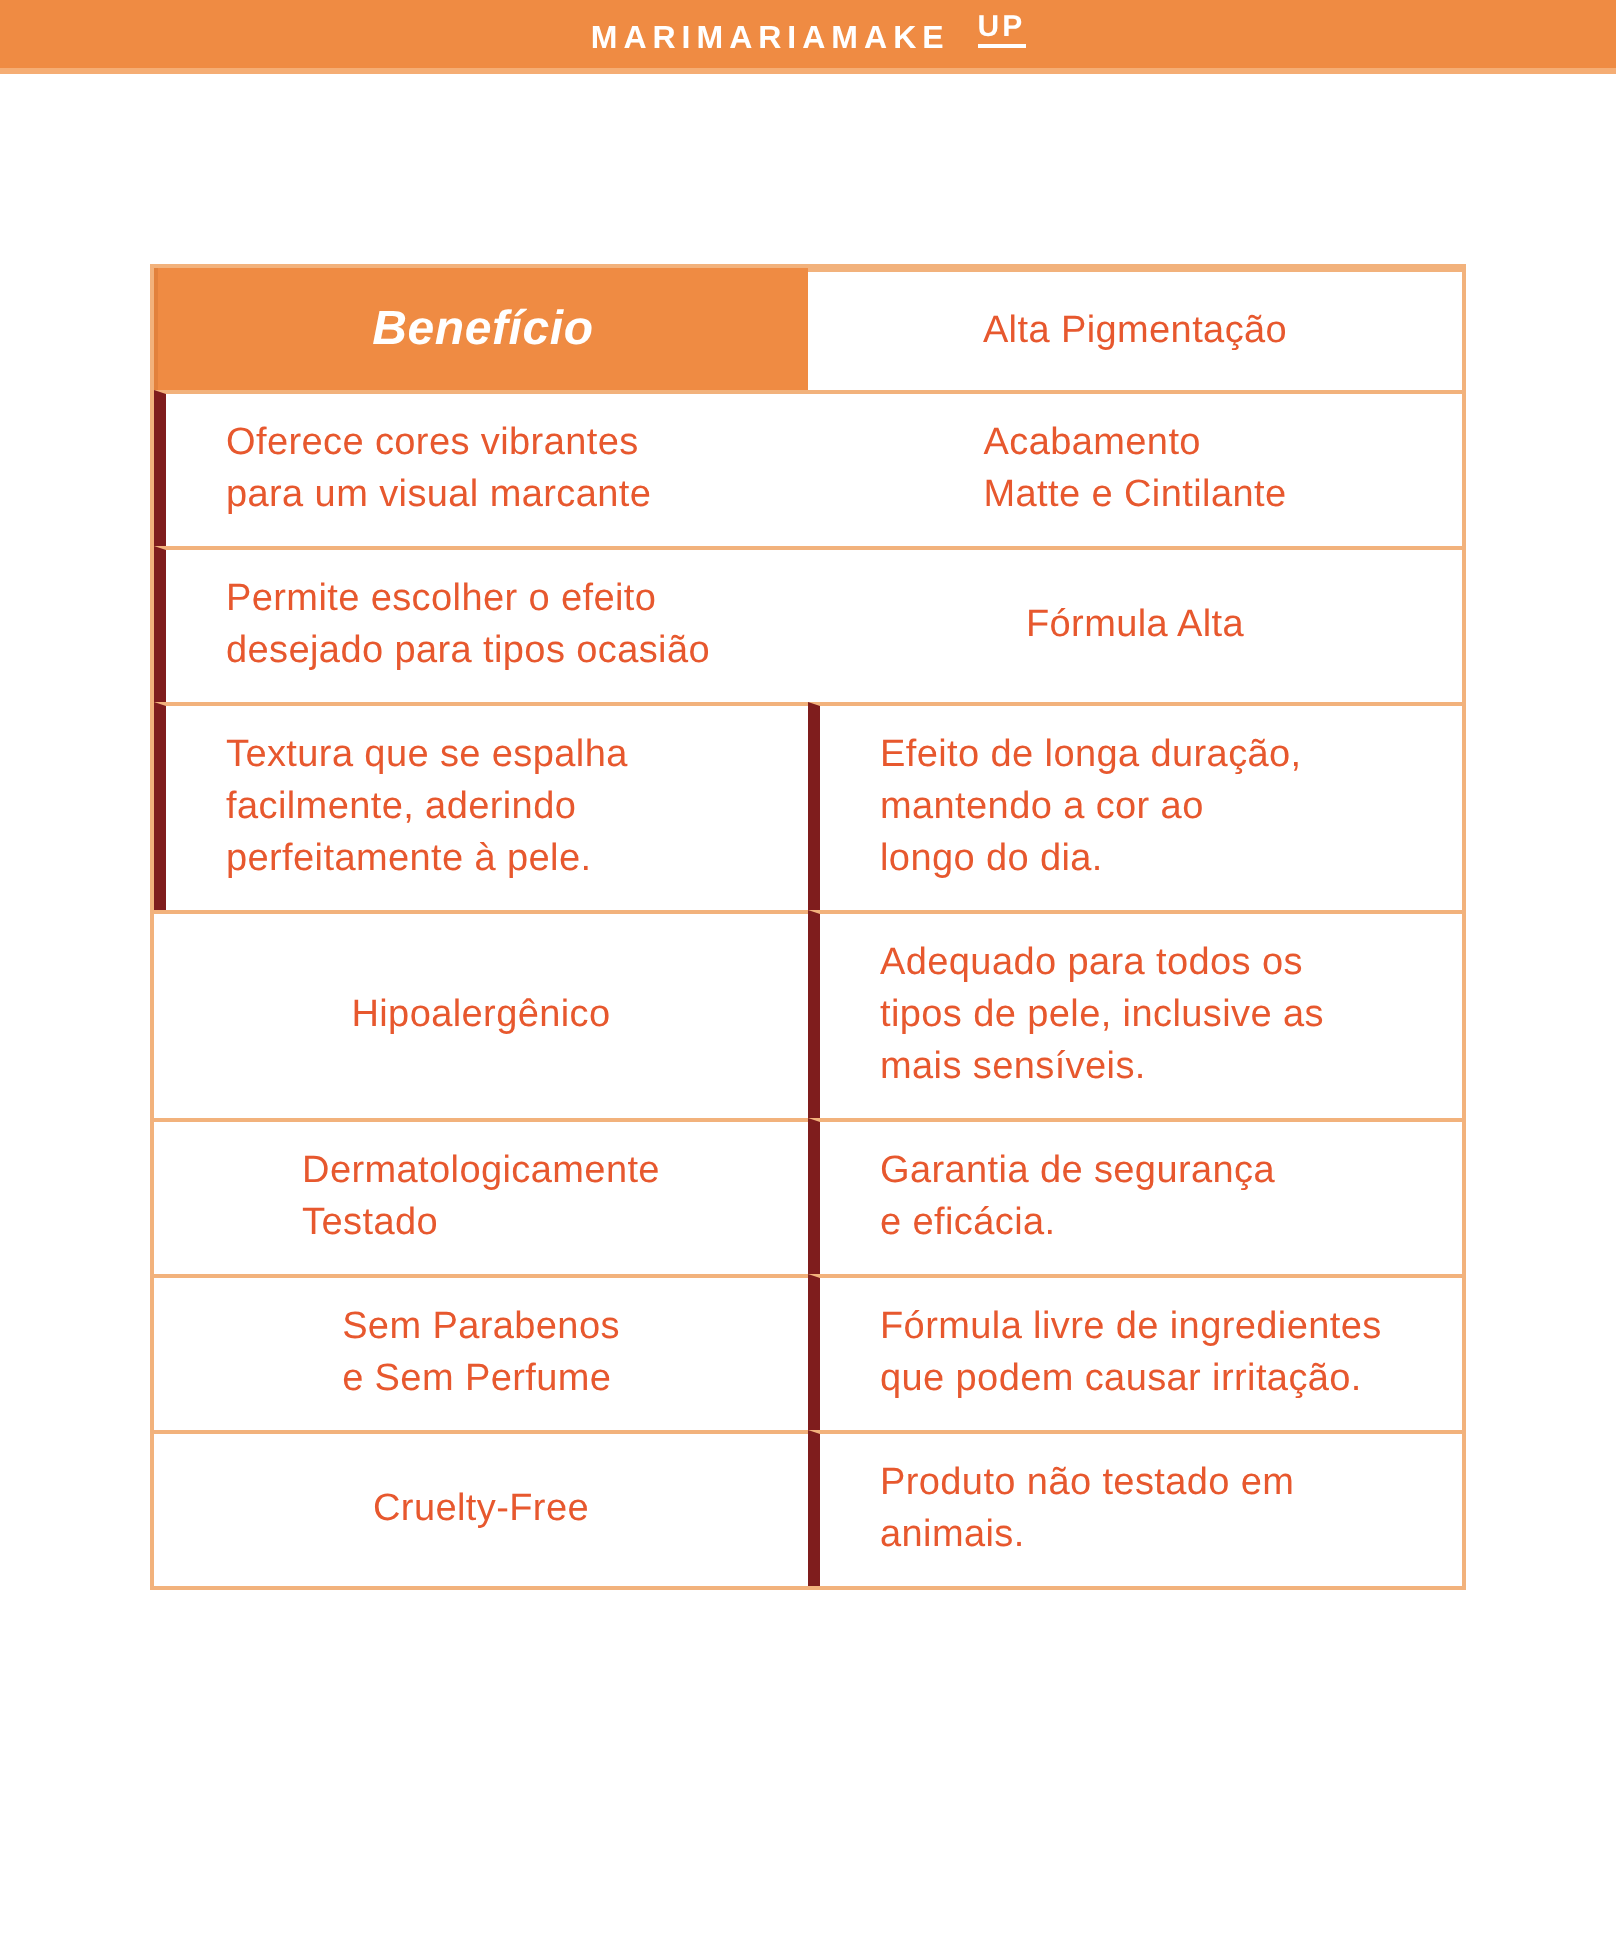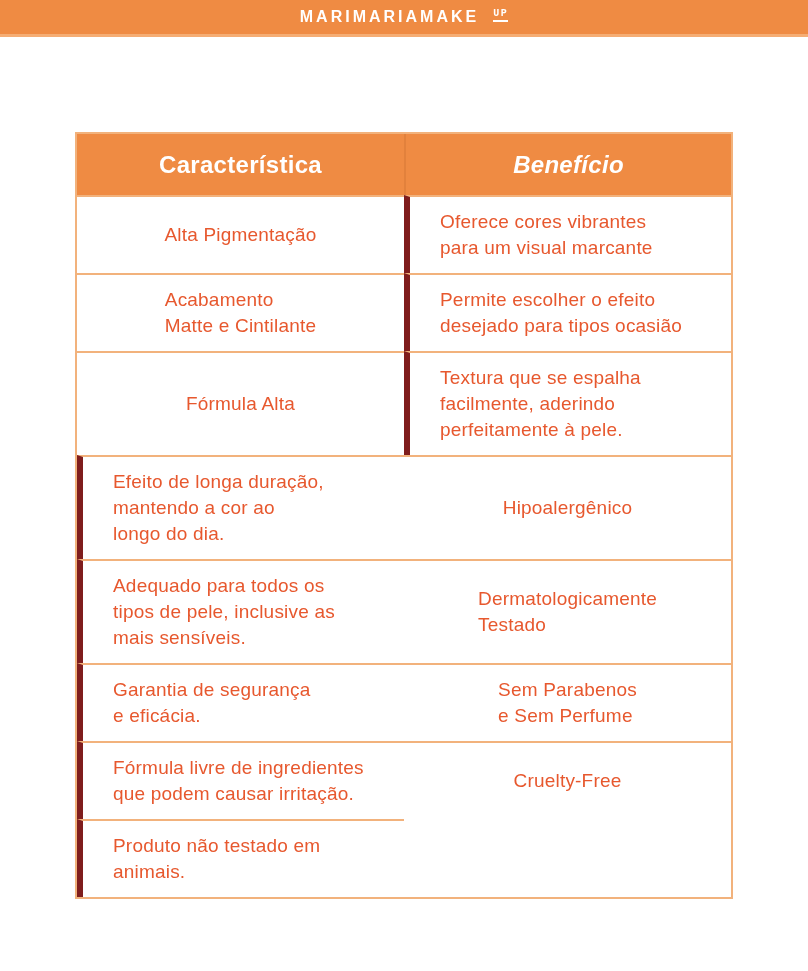--- a/index.html
+++ b/index.html
@@ -34,13 +34,12 @@
   }
   .logo-sup {
     display: inline-block;
-    font-size: 10px;
+    font-size: 15px;
     letter-spacing: 1.5px;
     border-bottom: 2px solid #ffffff;
     padding-bottom: 1px;
     vertical-align: 6px;
     margin-left: 14px;
-    font-family: Liberation Mono, monospace;
   }
   
   .table-wrap {

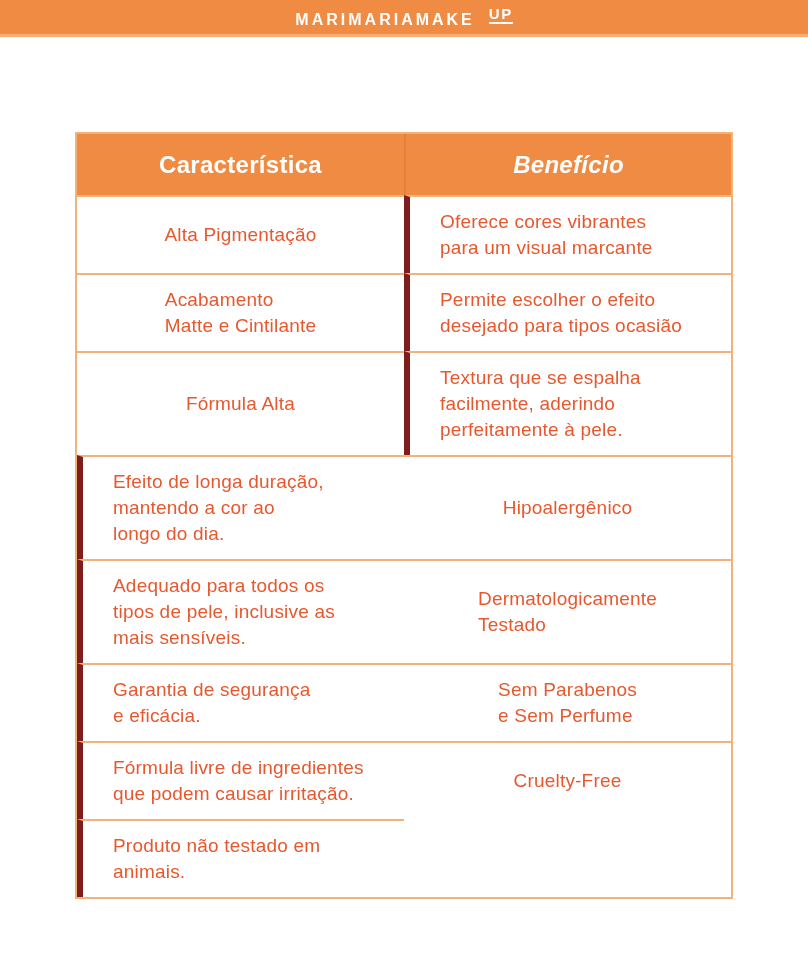--- a/index.html
+++ b/index.html
@@ -103,7 +103,6 @@
   <div class="table-wrap">
     <div class="grid">
 
-      <div class="th col-feature">Característica</div>
       <div class="th col-benefit">Benefício</div>
 
       <div class="cell col-feature">Alta Pigmentação</div>

